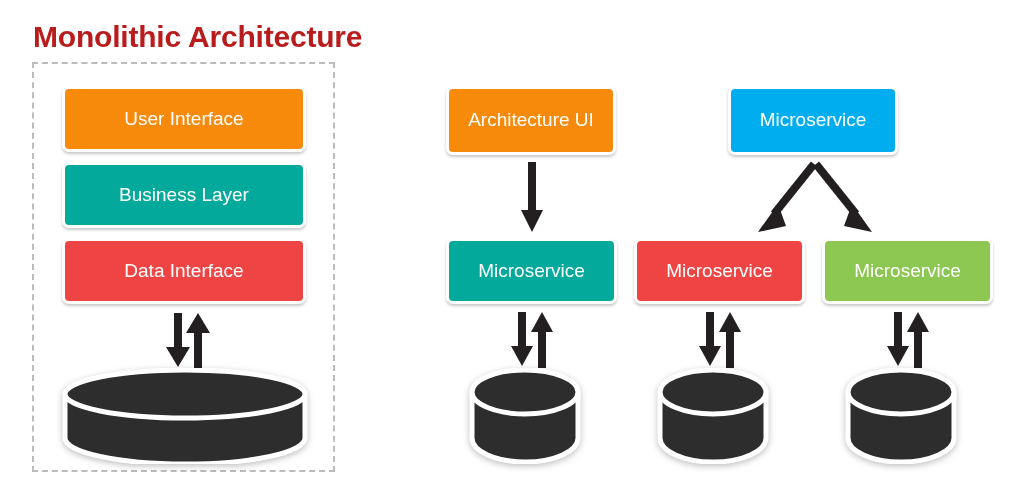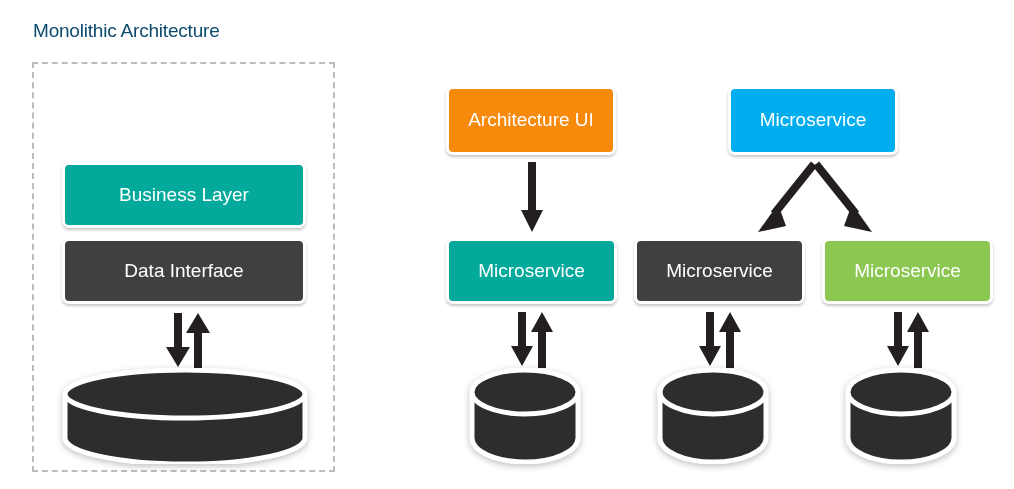--- a/index.html
+++ b/index.html
@@ -23,9 +23,9 @@
   
   .panel-title {
     position: absolute;
-    font-size: 19px;
-    font-weight: normal;
-    color: #0c4a6e;
+    font-size: 30px;
+    font-weight: bold;
+    color: #b91c1c;
     letter-spacing: -0.2px;
     white-space: nowrap;
   }

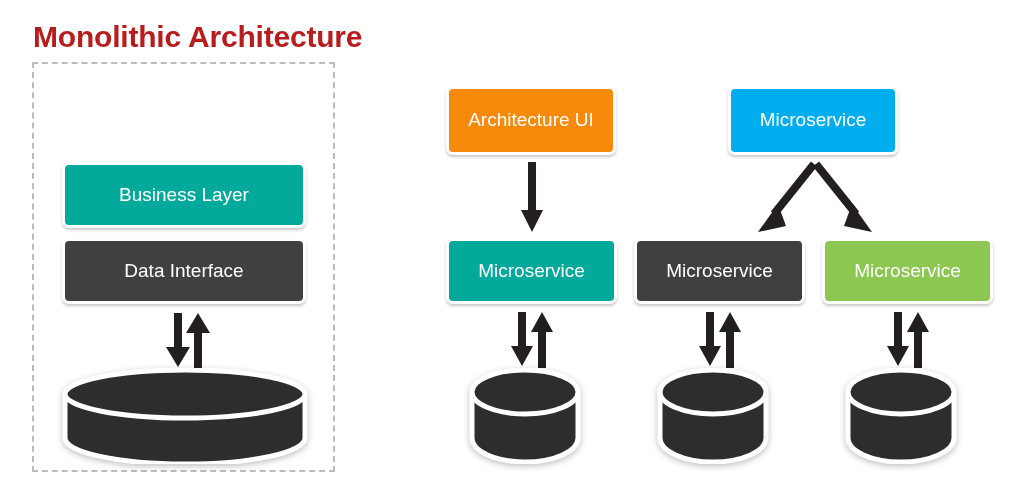--- a/index.html
+++ b/index.html
@@ -91,6 +91,9 @@
 
   <div class="dashed-boundary"></div>
 
+  <div class="node orange" style="left:62px; top:86px; width:244px; height:66px;">
+    <span>User Interface</span>
+  </div>
 
   <div class="node teal" style="left:62px; top:162px; width:244px; height:66px;">
     <span>Business Layer</span>

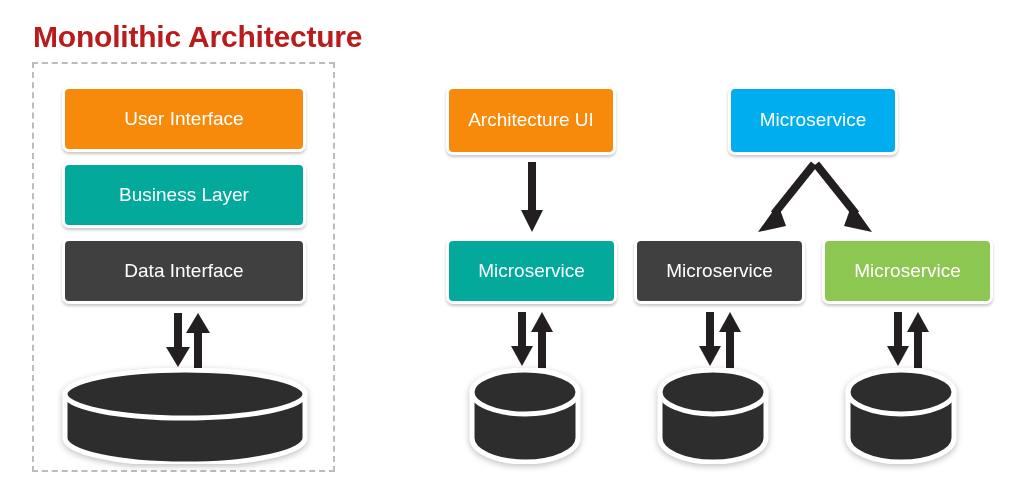--- a/index.html
+++ b/index.html
@@ -62,7 +62,7 @@
     white-space: nowrap;
   }
   .node.orange      { background: #f7890b; }
-  .node.orange-deep { background: #404040; }
+  .node.orange-deep { background: #ef4444; }
   .node.teal        { background: #03a99b; text-align: center; }
   .node.blue        { background: #00aeef; }
   .node.green       { background: #8cc751; }

